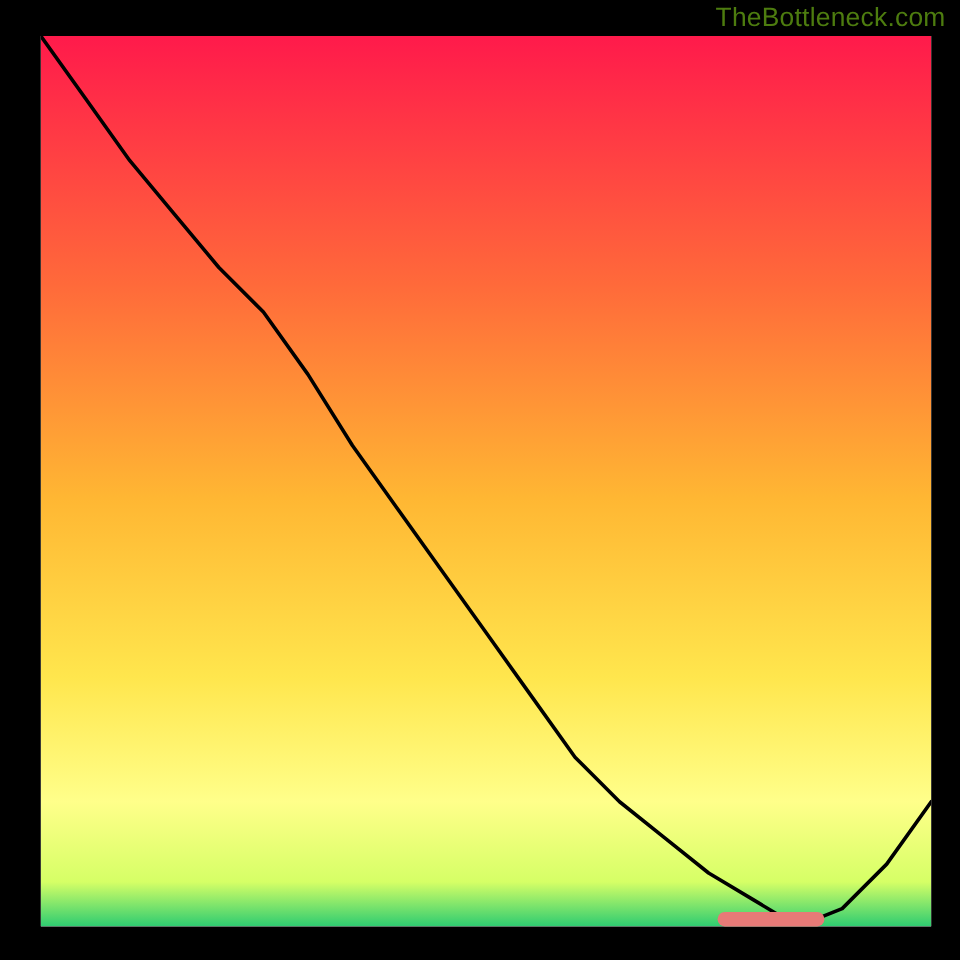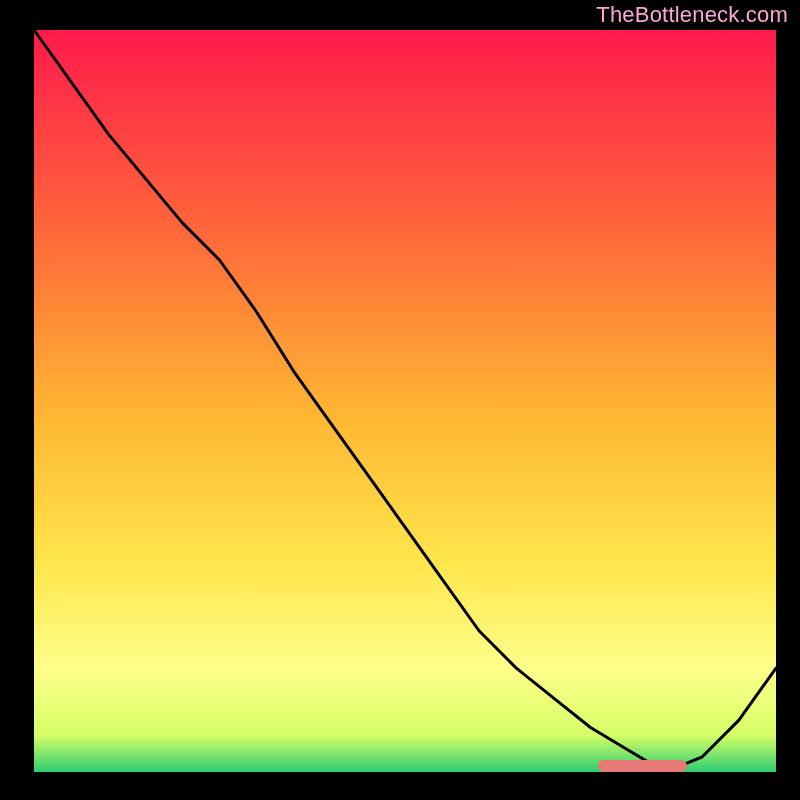--- a/index.html
+++ b/index.html
@@ -14,7 +14,7 @@
     position: absolute;
     top: 2px;
     right: 12px;
-    color: #f9a8d4;
+    color: #4d7c0f;
     font-family: Arial, Helvetica, sans-serif;
     font-size: 22px;
     font-weight: 400;

